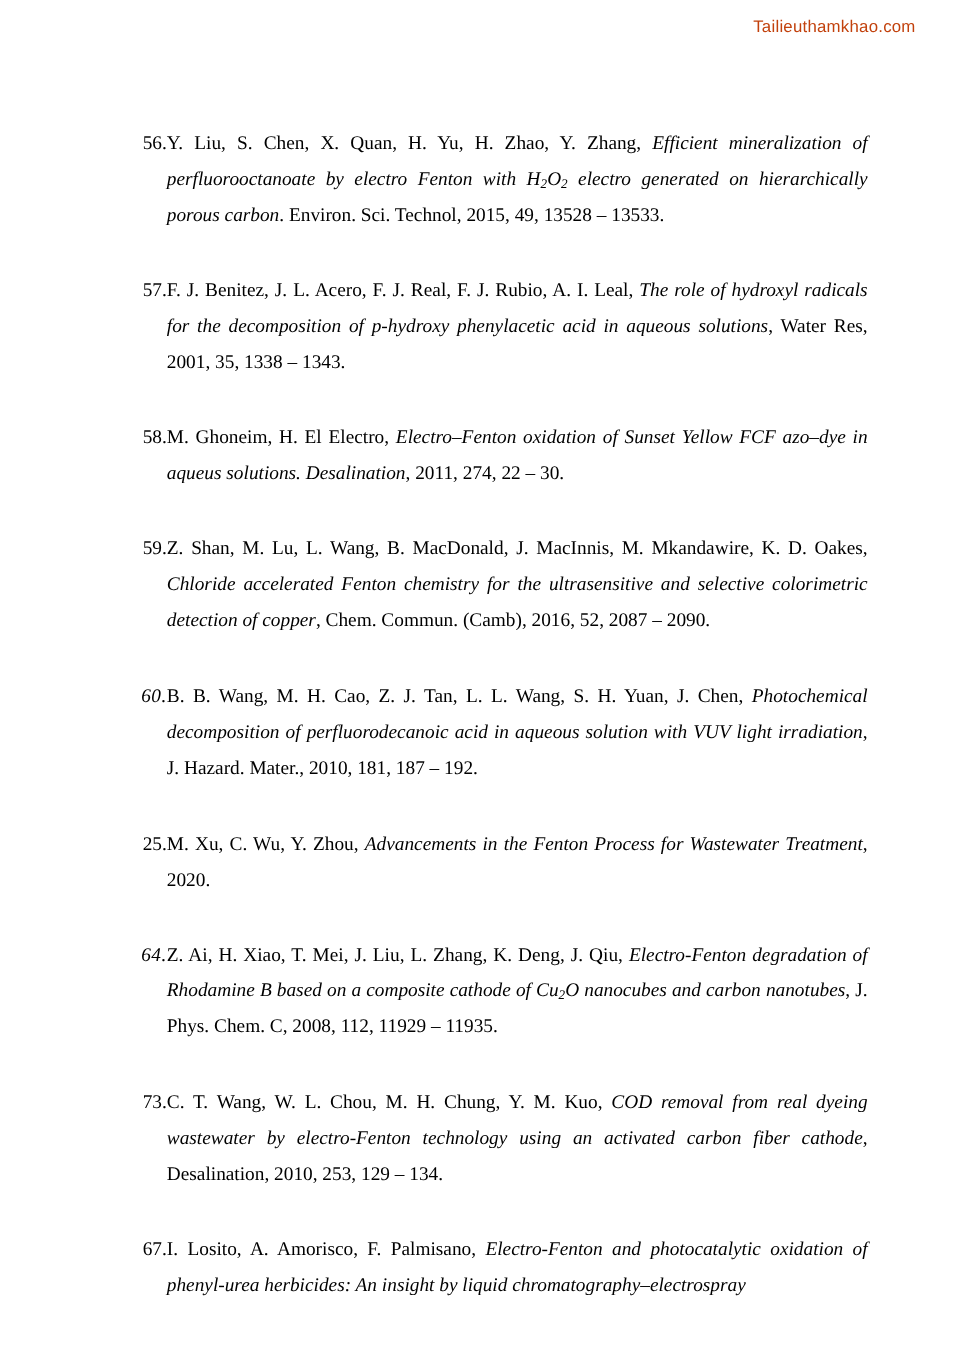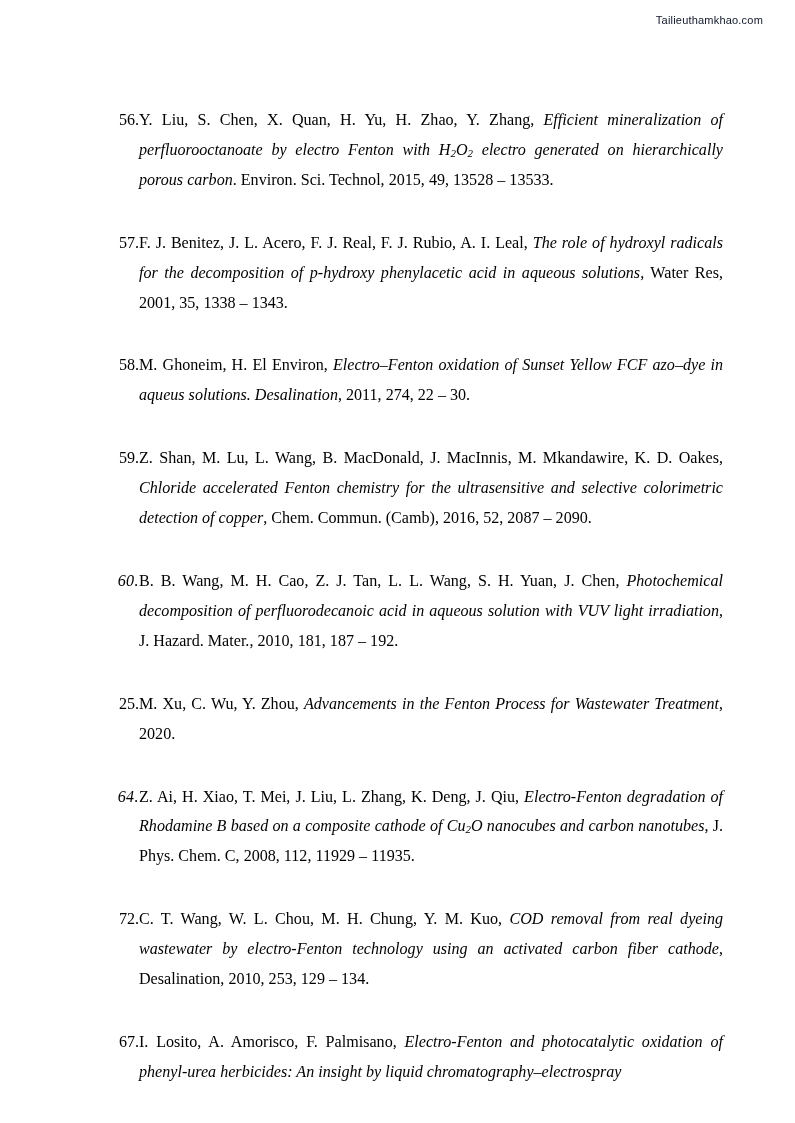--- a/index.html
+++ b/index.html
@@ -21,9 +21,9 @@
     top: 14px;
     right: 32px;
     font-family: "Liberation Sans", "DejaVu Sans", sans-serif;
-    font-size: 11px;
+    font-size: 14px;
     letter-spacing: 0.2px;
-    color: #0f172a;
+    color: #c2410c;
     white-space: nowrap;
     user-select: none;
   }

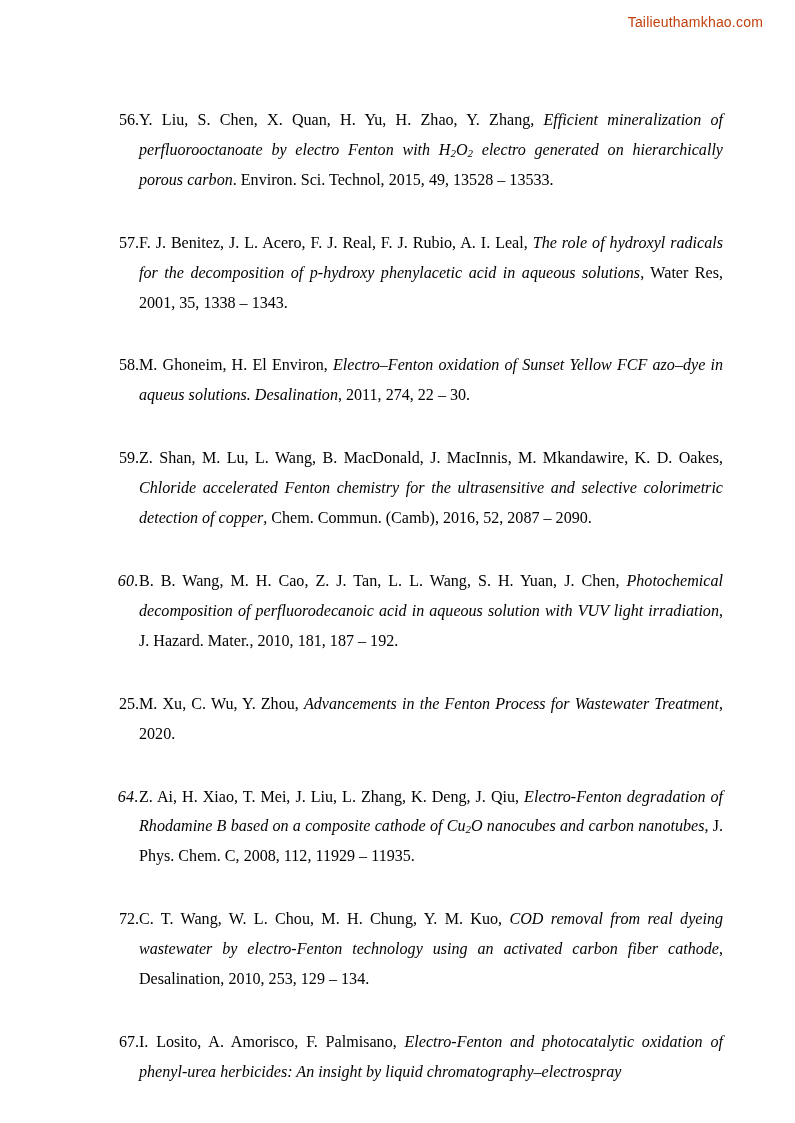--- a/index.html
+++ b/index.html
@@ -89,7 +89,7 @@
 
     <div class="ref">
       <span class="num">58.</span>
-      <span class="ref-body"><span>M. Ghoneim, H. El Environ, </span><i>Electro–Fenton oxidation of Sunset Yellow FCF azo–dye in aqueus solutions. Desalination</i><span>, 2011, 274, 22 – 30.</span></span>
+      <span class="ref-body"><span>M. Ghoneim, H. El Electro, </span><i>Electro–Fenton oxidation of Sunset Yellow FCF azo–dye in aqueus solutions. Desalination</i><span>, 2011, 274, 22 – 30.</span></span>
     </div>
 
     <div class="ref">

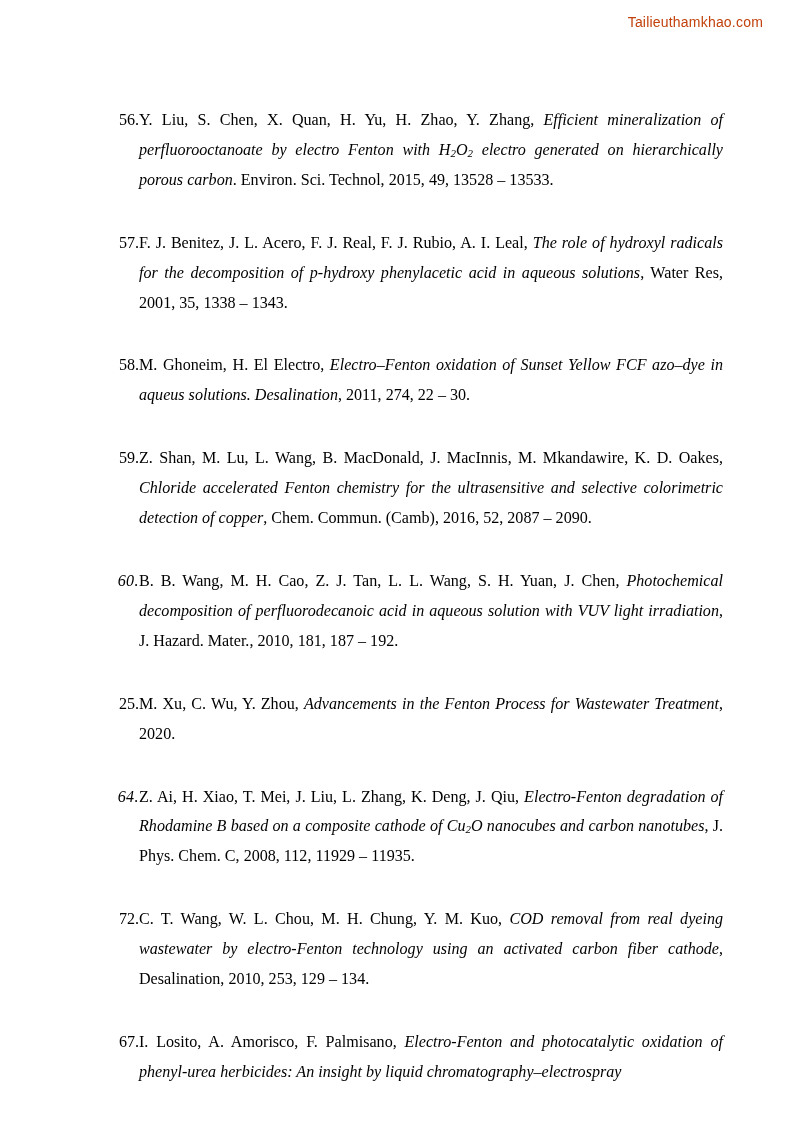--- a/index.html
+++ b/index.html
@@ -115,7 +115,7 @@
     </div>
 
     <div class="ref">
-      <span class="num">72.</span>
+      <span class="num">73.</span>
       <span class="ref-body"><span>C. T. Wang, W. L. Chou, M. H. Chung, Y. M. Kuo, </span><i>COD removal from real dyeing wastewater by electro-Fenton technology using an activated carbon fiber cathode</i><span>, Desalination, 2010, 253, 129 – 134.</span></span>
     </div>
 

